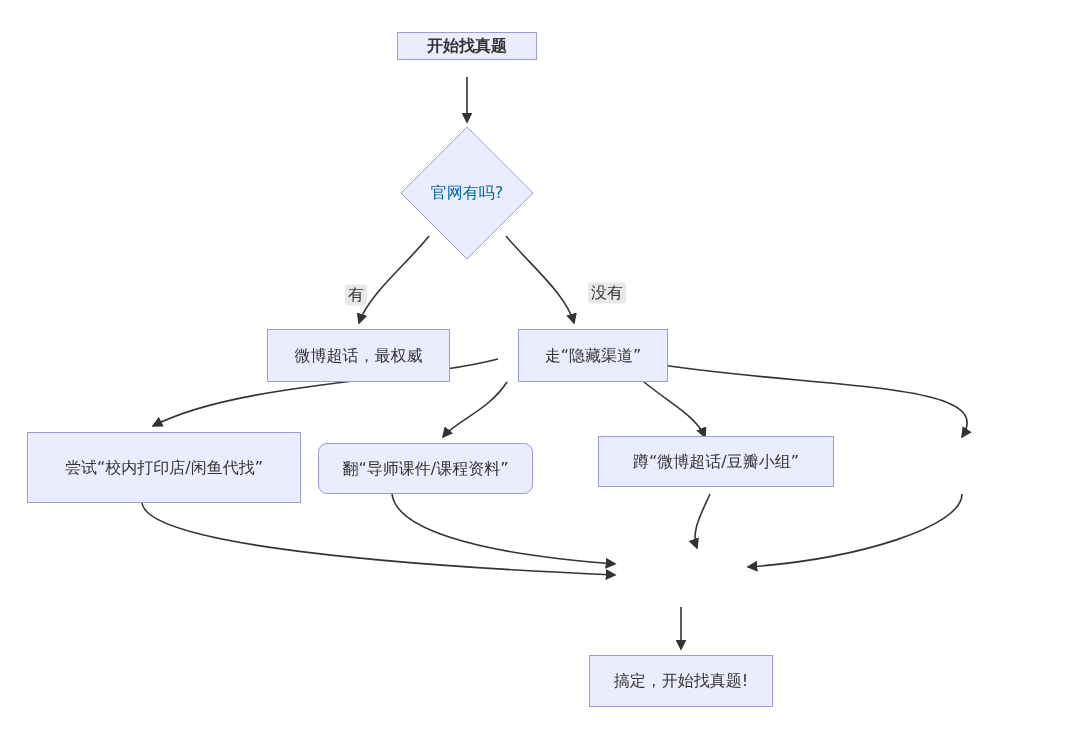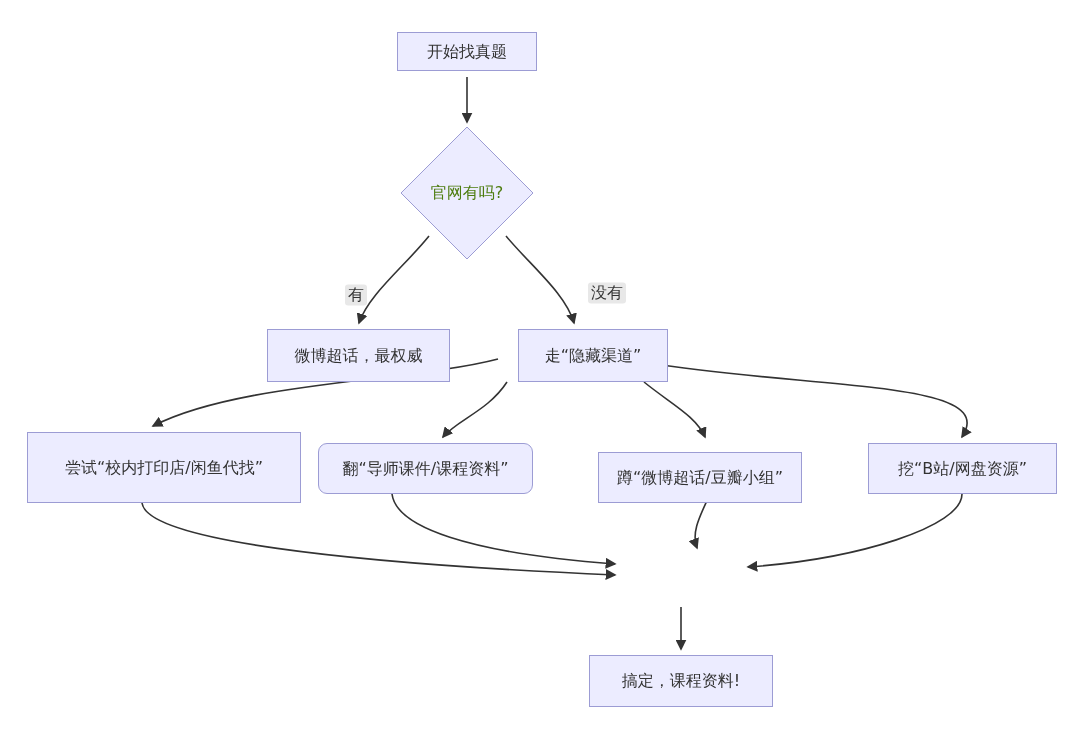--- a/index.html
+++ b/index.html
@@ -101,7 +101,7 @@
     <polygon points="467,127 533,193 467,259 401,193" fill="#ECECFF" stroke="#9c9cd4" stroke-width="1"></polygon>
   </svg>
 
-  <div class="node" style="left:397px; top:32px; width:140px; height:39px;">开始找真题</div>
+  <div class="node" style="left:397px; top:32px; width:140px; height:28px;font-weight:bold;">开始找真题</div>
 
   <div class="diamond-label" style="left:401px; top:127px; width:132px; height:132px;">官网有吗?</div>
 

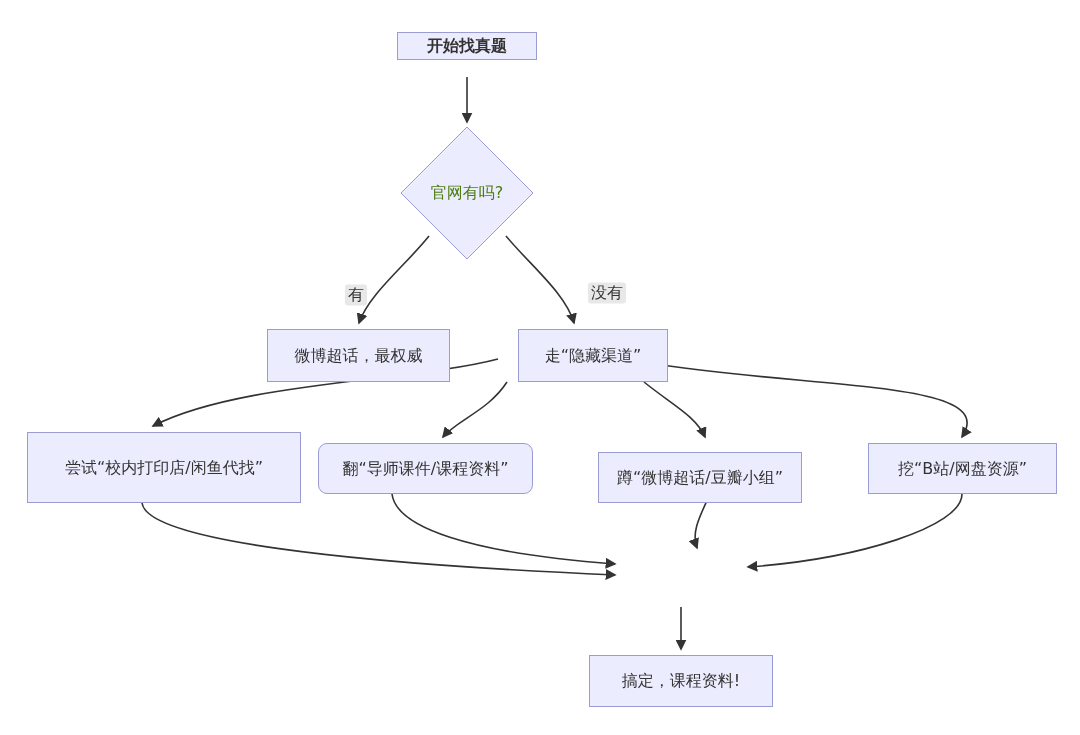--- a/index.html
+++ b/index.html
@@ -43,7 +43,7 @@
   }
   .diamond-label {
     position: absolute;
-    color: #4d7c0f;
+    color: #0369a1;
     font-size: 16px;
     display: flex;
     align-items: center;

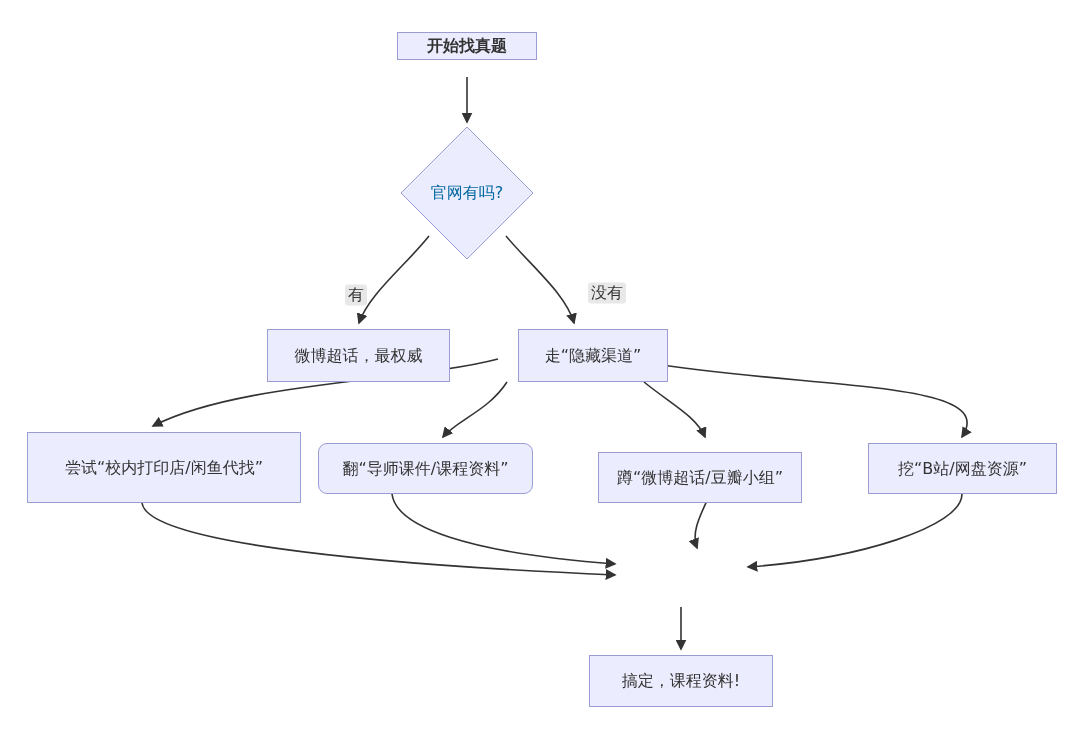--- a/index.html
+++ b/index.html
@@ -113,7 +113,7 @@
 
   <div class="node" style="left:318px; top:443px; width:215px; height:51px;border-radius:9px;">翻“导师课件/课程资料”</div>
 
-  <div class="node" style="left:598px; top:452px; width:204px; height:51px;">蹲“微博超话/豆瓣小组”</div>
+  <div class="node" style="left:598px; top:436px; width:236px; height:51px;">蹲“微博超话/豆瓣小组”</div>
 
   <div class="node" style="left:868px; top:443px; width:189px; height:51px;">挖“B站/网盘资源”</div>
 

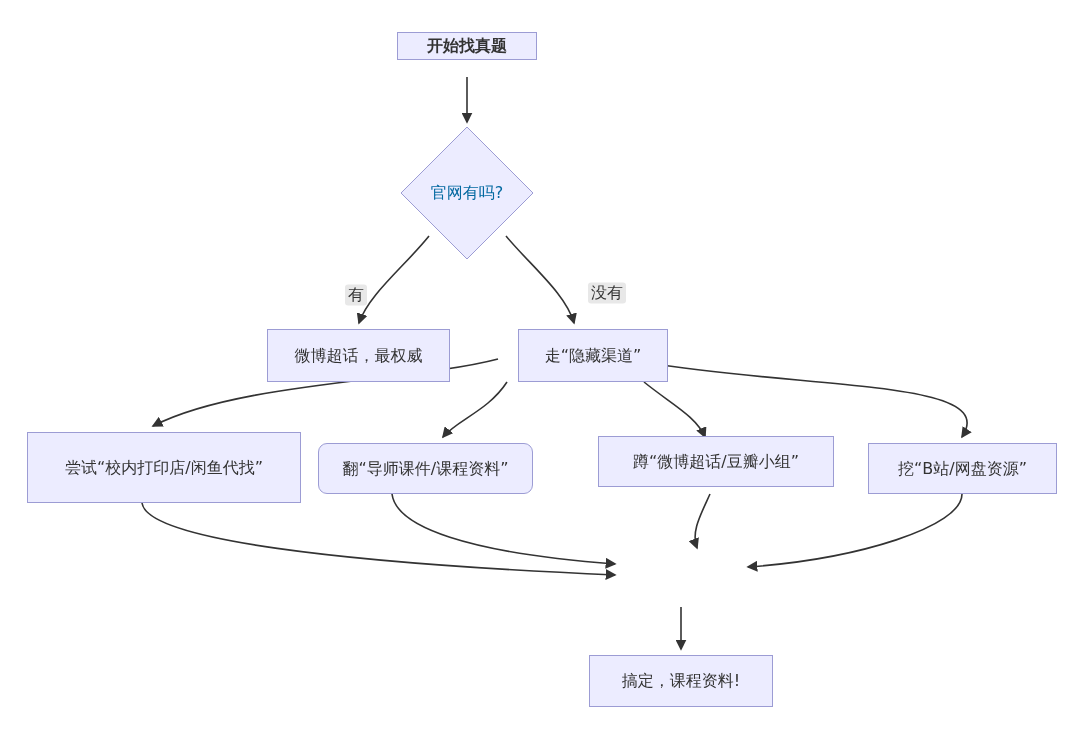--- a/index.html
+++ b/index.html
@@ -115,7 +115,6 @@
 
   <div class="node" style="left:598px; top:436px; width:236px; height:51px;">蹲“微博超话/豆瓣小组”</div>
 
-  <div class="node" style="left:868px; top:443px; width:189px; height:51px;">挖“B站/网盘资源”</div>
 
 
   <div class="node" style="left:589px; top:655px; width:184px; height:52px;">搞定，课程资料!</div>

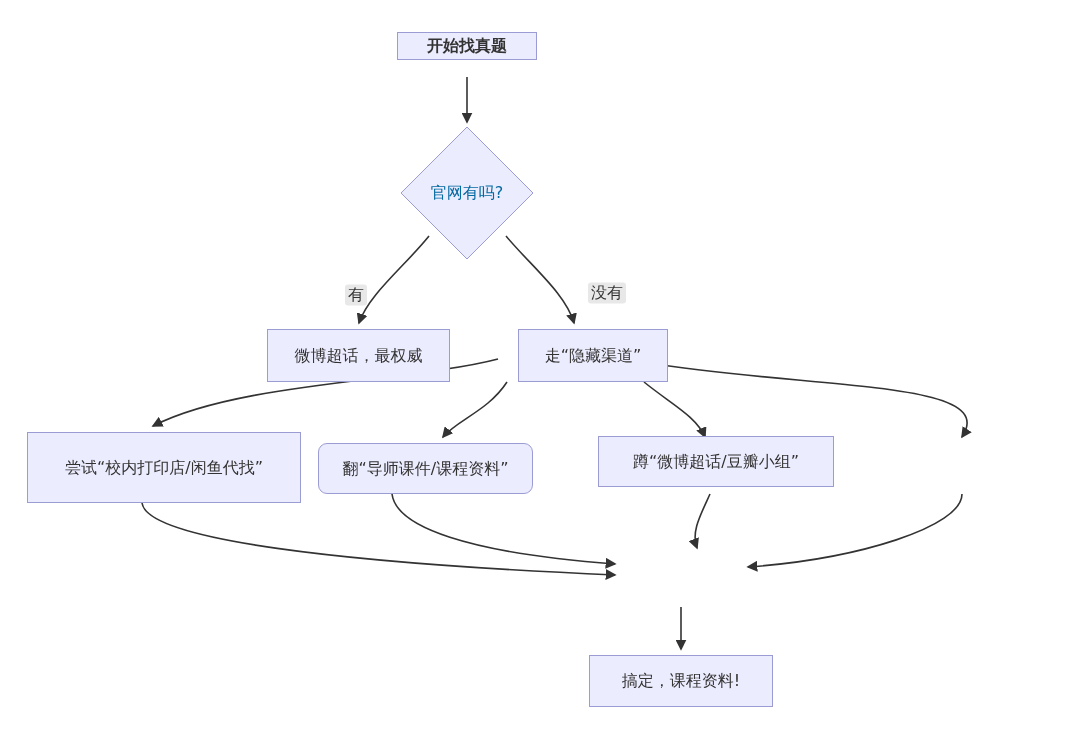--- a/index.html
+++ b/index.html
@@ -117,7 +117,7 @@
 
 
 
-  <div class="node" style="left:589px; top:655px; width:184px; height:52px;">搞定，课程资料!</div>
+  <div class="node" style="left:589px; top:655px; width:184px; height:52px;">搞定，开始找真题!</div>
 
   <span class="edge-label" style="left:356px; top:295px;">有</span>
 

